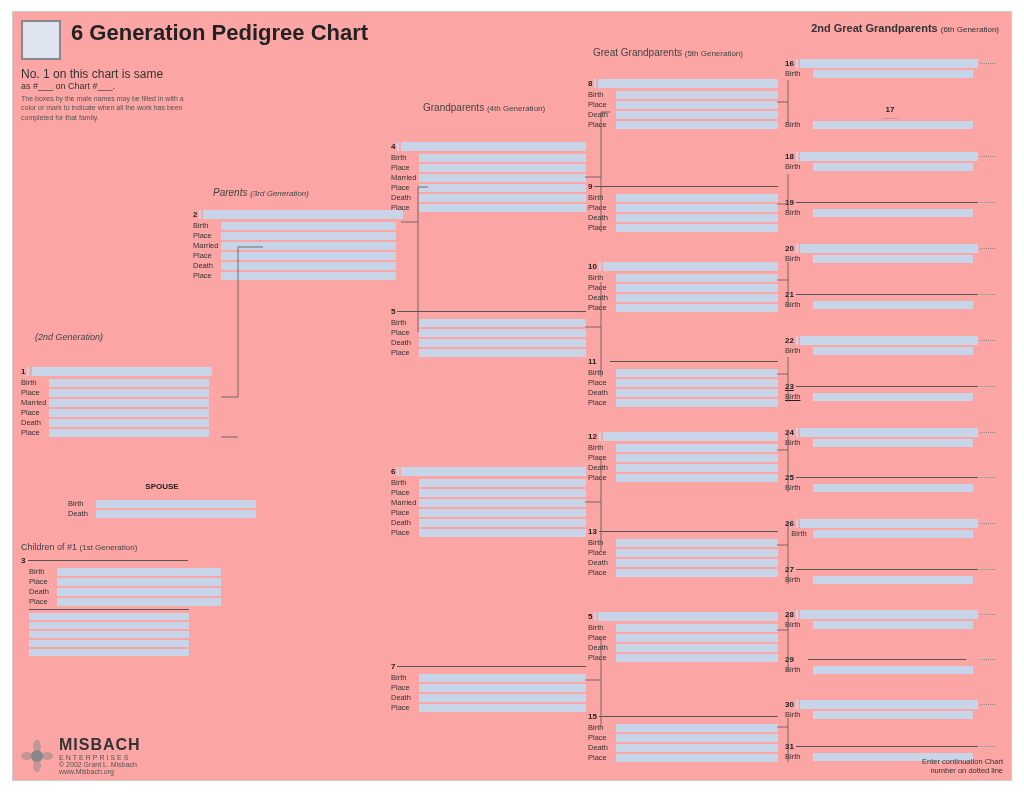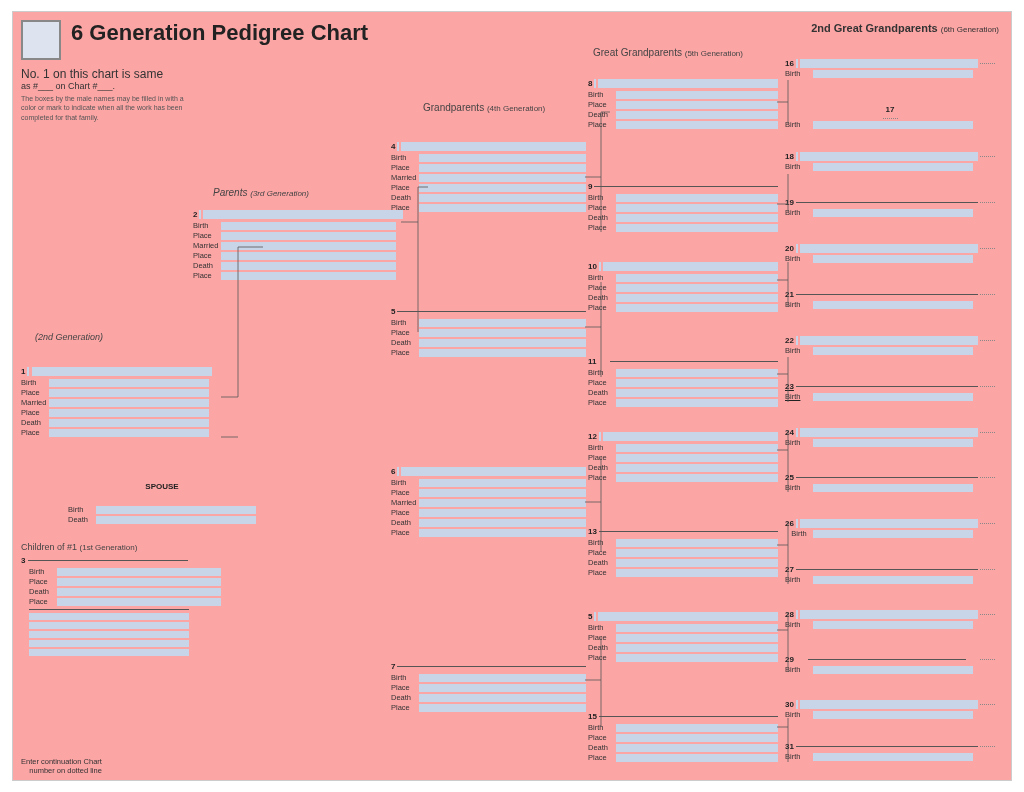--- a/index.html
+++ b/index.html
@@ -138,7 +138,7 @@
   </div>
 
   <div style="position:absolute;top:470px;left:55px;">
-    <div style="font-size:8px;font-weight:bold;text-align:center;margin-bottom:14px;">SPOUSE</div>
+    <div style="font-size:8px;font-weight:bold;text-align:center;margin-bottom:8px;">SPOUSE</div>
     <div class="field-line">
       <span class="field-label">Birth</span>
       <div class="field-bar" style="width:160px;"></div>

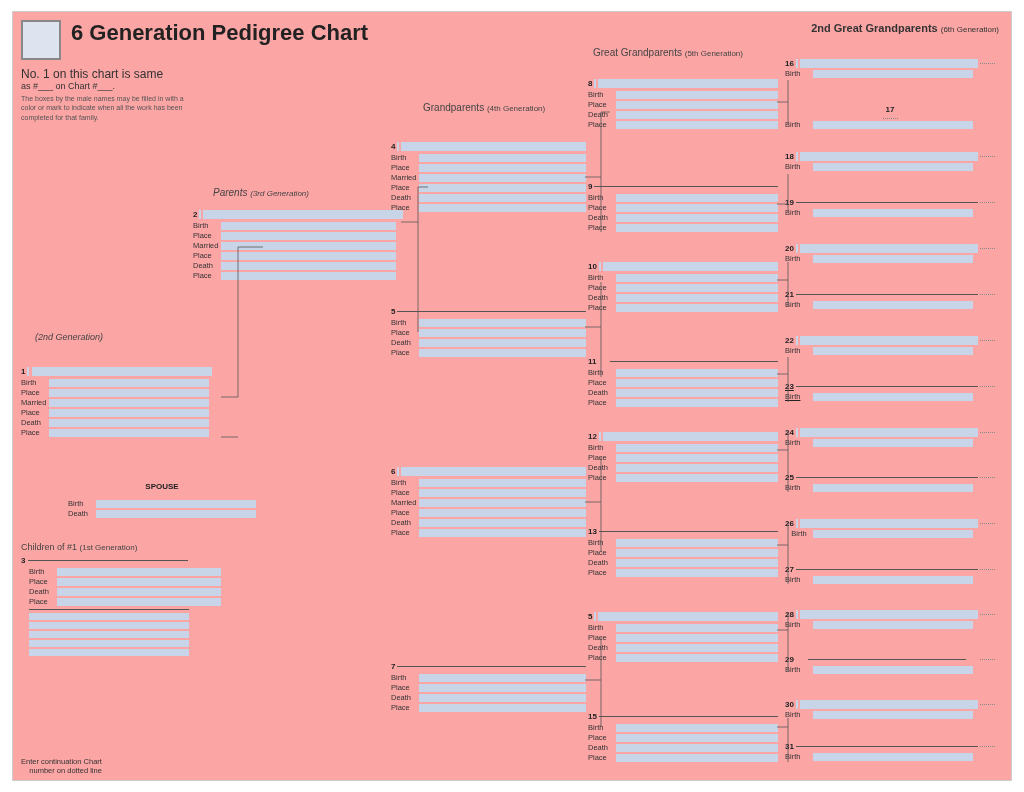--- a/index.html
+++ b/index.html
@@ -760,6 +760,24 @@
   </svg>
 
   <div style="position:absolute;bottom:5px;left:8px;right:8px;display:flex;justify-content:space-between;align-items:flex-end;">
+    <div style="display:flex;align-items:center;gap:6px;">
+      <div style="width:32px;height:32px;">
+        
+        <svg width="32" height="32" viewBox="0 0 32 32">
+          <circle cx="16" cy="16" r="6" fill="#888"></circle>
+          <ellipse cx="16" cy="6" rx="4" ry="6" fill="#888" opacity="0.5"></ellipse>
+          <ellipse cx="16" cy="26" rx="4" ry="6" fill="#888" opacity="0.5"></ellipse>
+          <ellipse cx="6" cy="16" rx="6" ry="4" fill="#888" opacity="0.5"></ellipse>
+          <ellipse cx="26" cy="16" rx="6" ry="4" fill="#888" opacity="0.5"></ellipse>
+        </svg>
+      </div>
+      <div>
+        <div style="font-size:16px;font-weight:900;letter-spacing:1px;color:#333;">MISBACH</div>
+        <div style="font-size:7px;letter-spacing:2px;color:#555;">ENTERPRISES</div>
+        <div style="font-size:7px;color:#555;">© 2002 Grant L. Misbach</div>
+        <div style="font-size:7px;color:#555;">www.Misbach.org</div>
+      </div>
+    </div>
     <div style="text-align:right;">
       <div style="font-size:7.5px;color:#333;">Enter continuation Chart</div>
       <div style="font-size:7.5px;color:#333;">number on dotted line</div>

